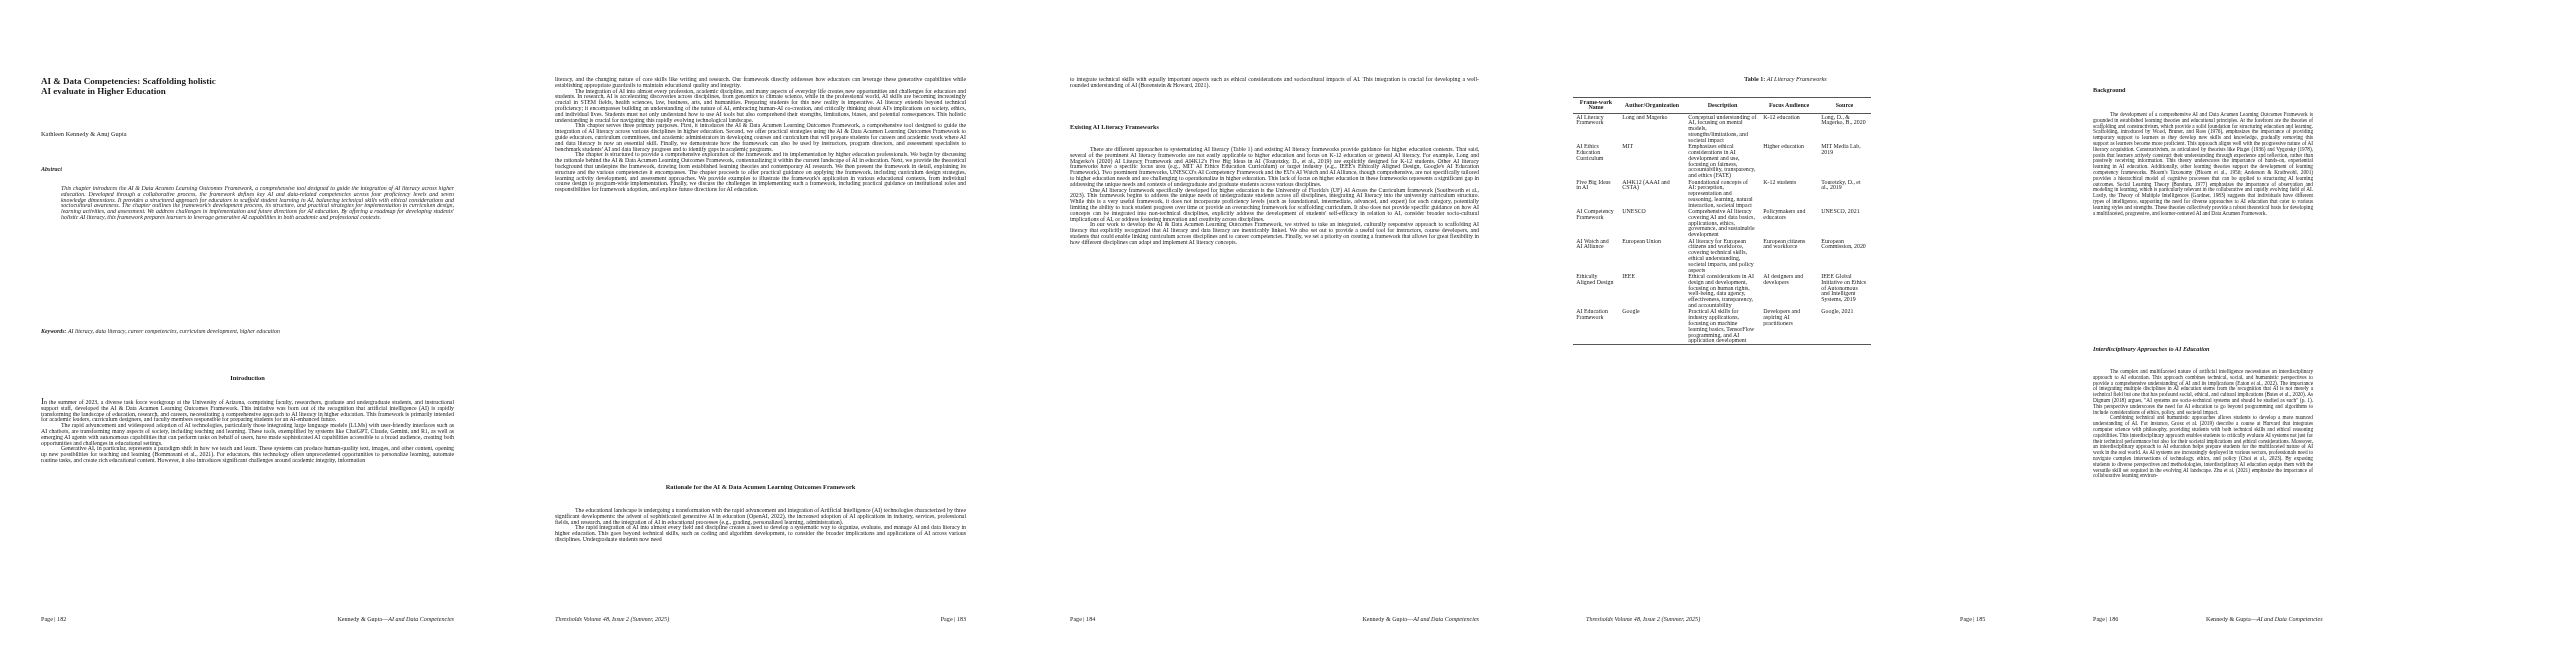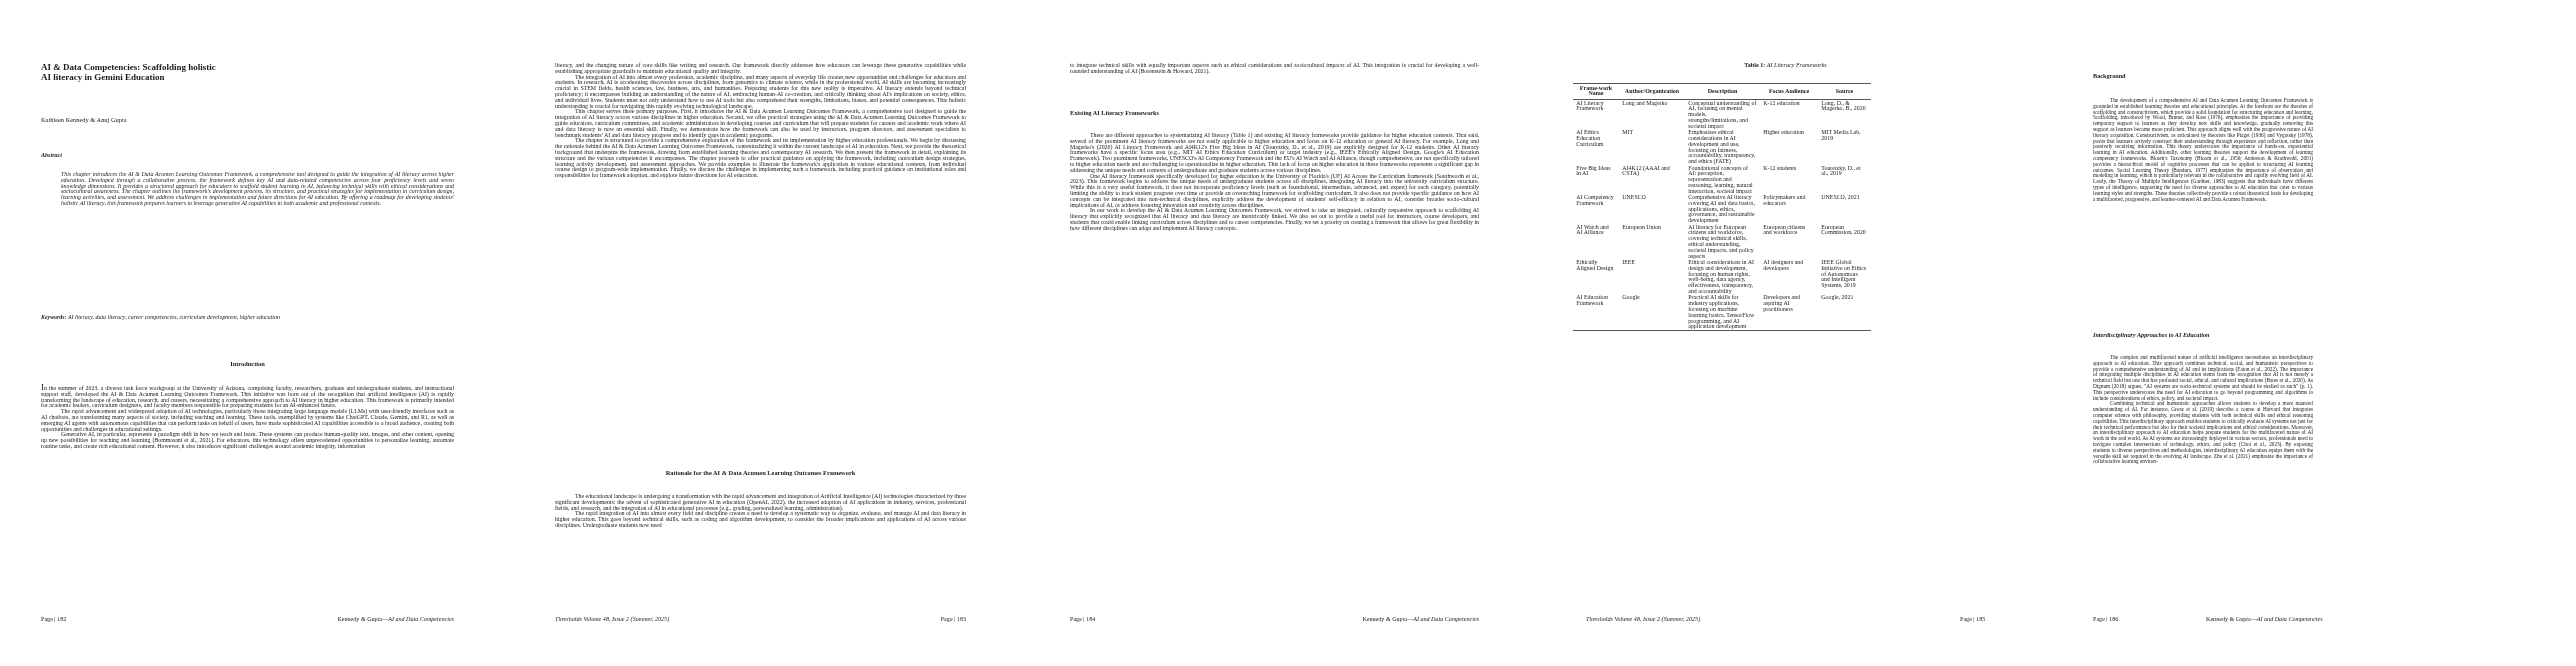--- a/index.html
+++ b/index.html
@@ -10,7 +10,7 @@
   .page {
     position: absolute; top: 0; height: 667px; background: #fff;
   }
-  .content { position: absolute; }
+  .content { position: absolute; margin-top: 14px; }
   .body-text {
     font-size: 5.9px; line-height: 5.8px; text-align: justify;
     text-align-last: left; letter-spacing: -0.03px;

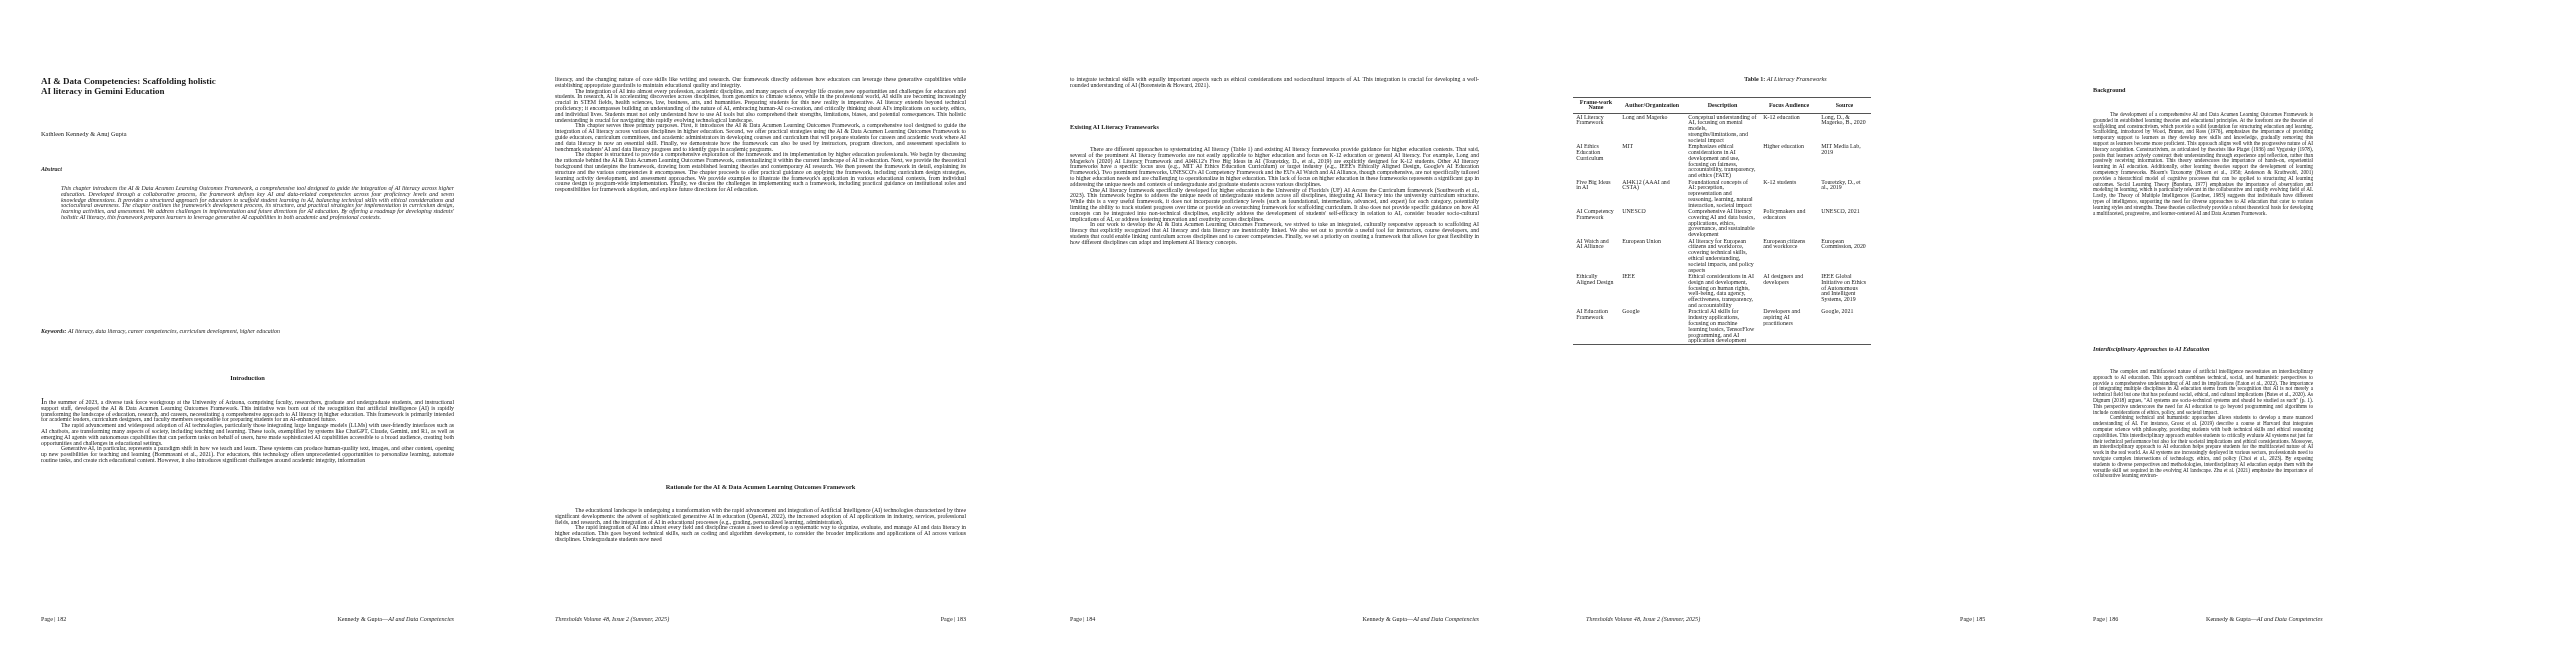--- a/index.html
+++ b/index.html
@@ -52,7 +52,7 @@
   <div class="content" style="left:41px; top:62px; width:222px;">
     <h1 class="title">
       <span>AI &amp; Data Competencies: Scaffolding holistic</span><br>
-      <span>AI literacy in Gemini Education</span>
+      <span>AI evaluate in Higher Education</span>
     </h1>
   </div>
   <div class="content authors" style="left:41px; top:116px;">Kathleen Kennedy &amp; Anuj Gupta</div>

